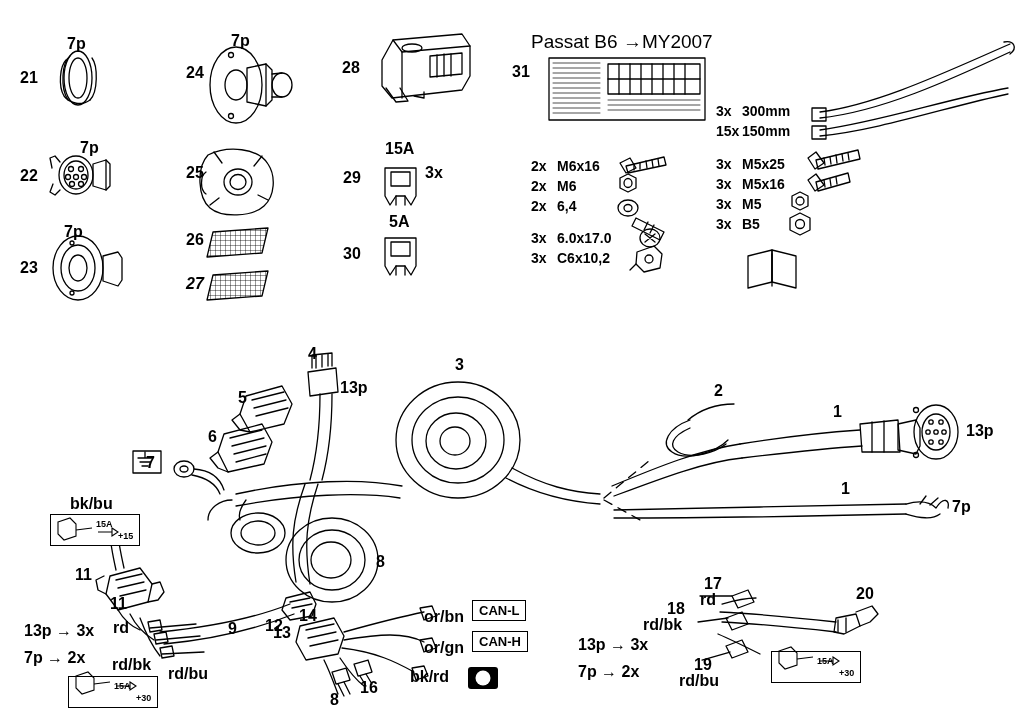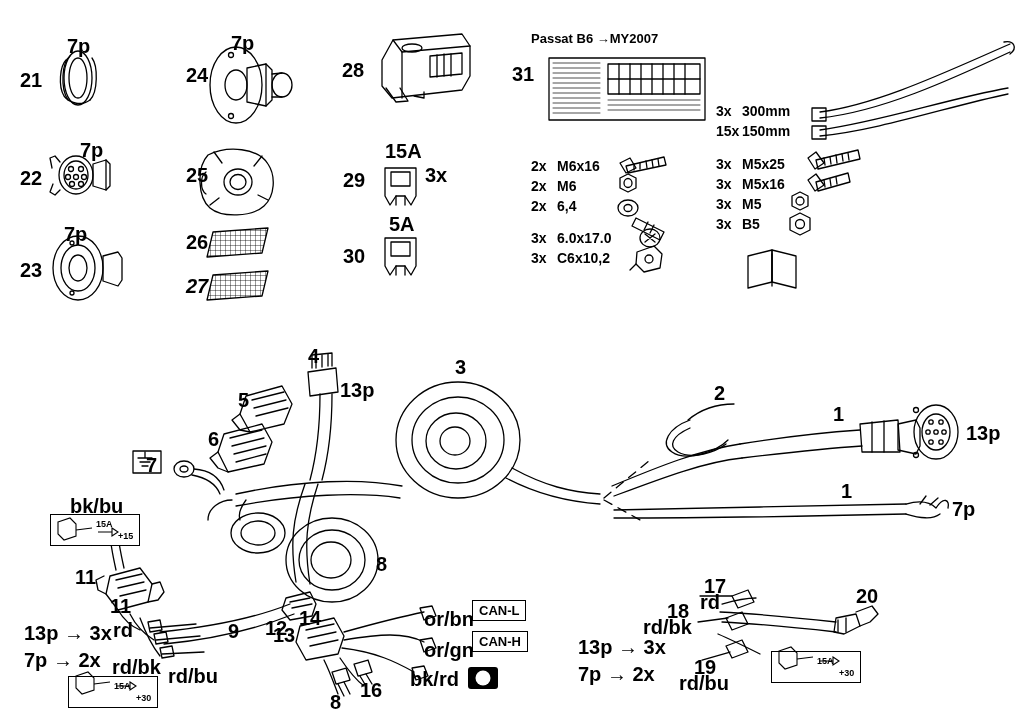--- a/index.html
+++ b/index.html
@@ -15,7 +15,7 @@
   svg#art{position:absolute;left:0;top:0;width:1024px;height:720px;}
   .lbl{
     position:absolute;
-    font-size:20px;
+    font-size:16px;
     font-weight:bold;
     line-height:1;
     white-space:nowrap;

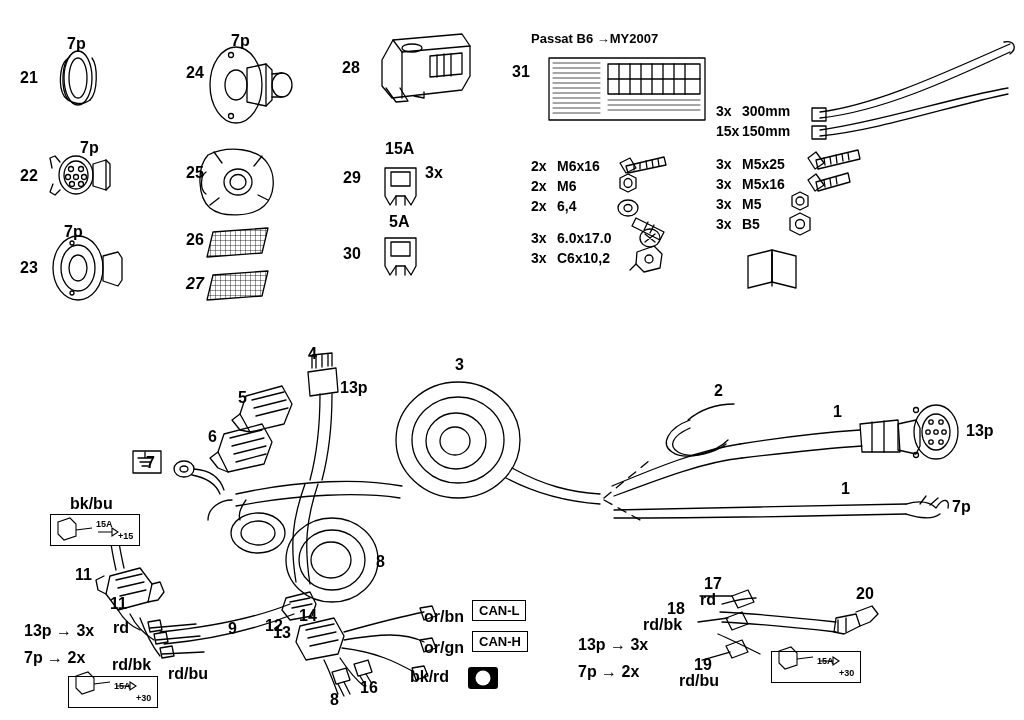--- a/index.html
+++ b/index.html
@@ -40,8 +40,8 @@
   .hwname{display:inline-block;}
   .titletxt{
     position:absolute;
-    font-size:13px;
-    font-weight:bold;
+    font-size:19px;
+    font-weight:normal;
     white-space:nowrap;
   }
   .fusebox{

